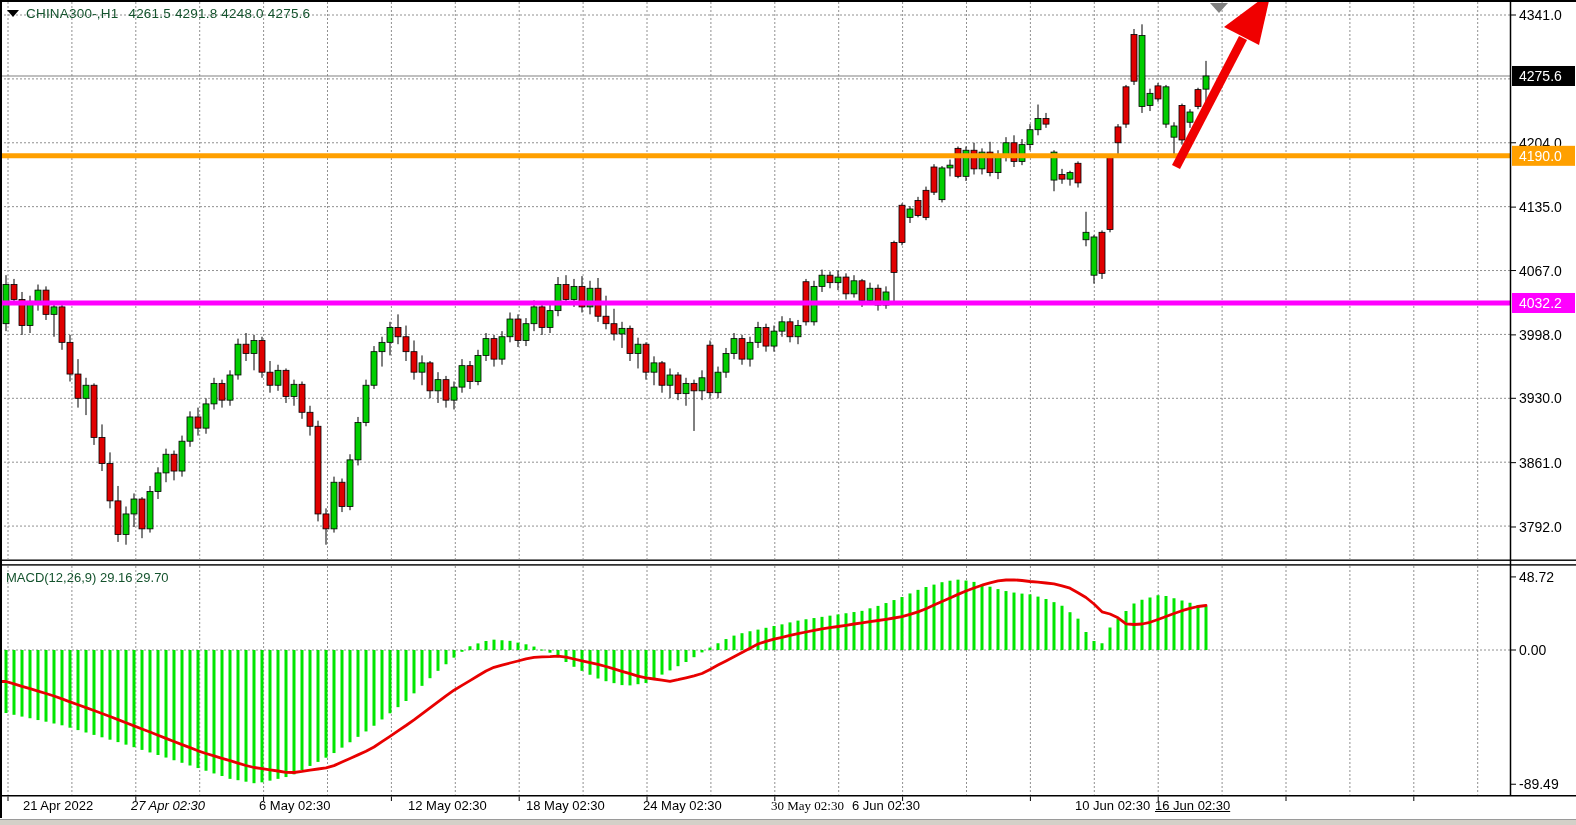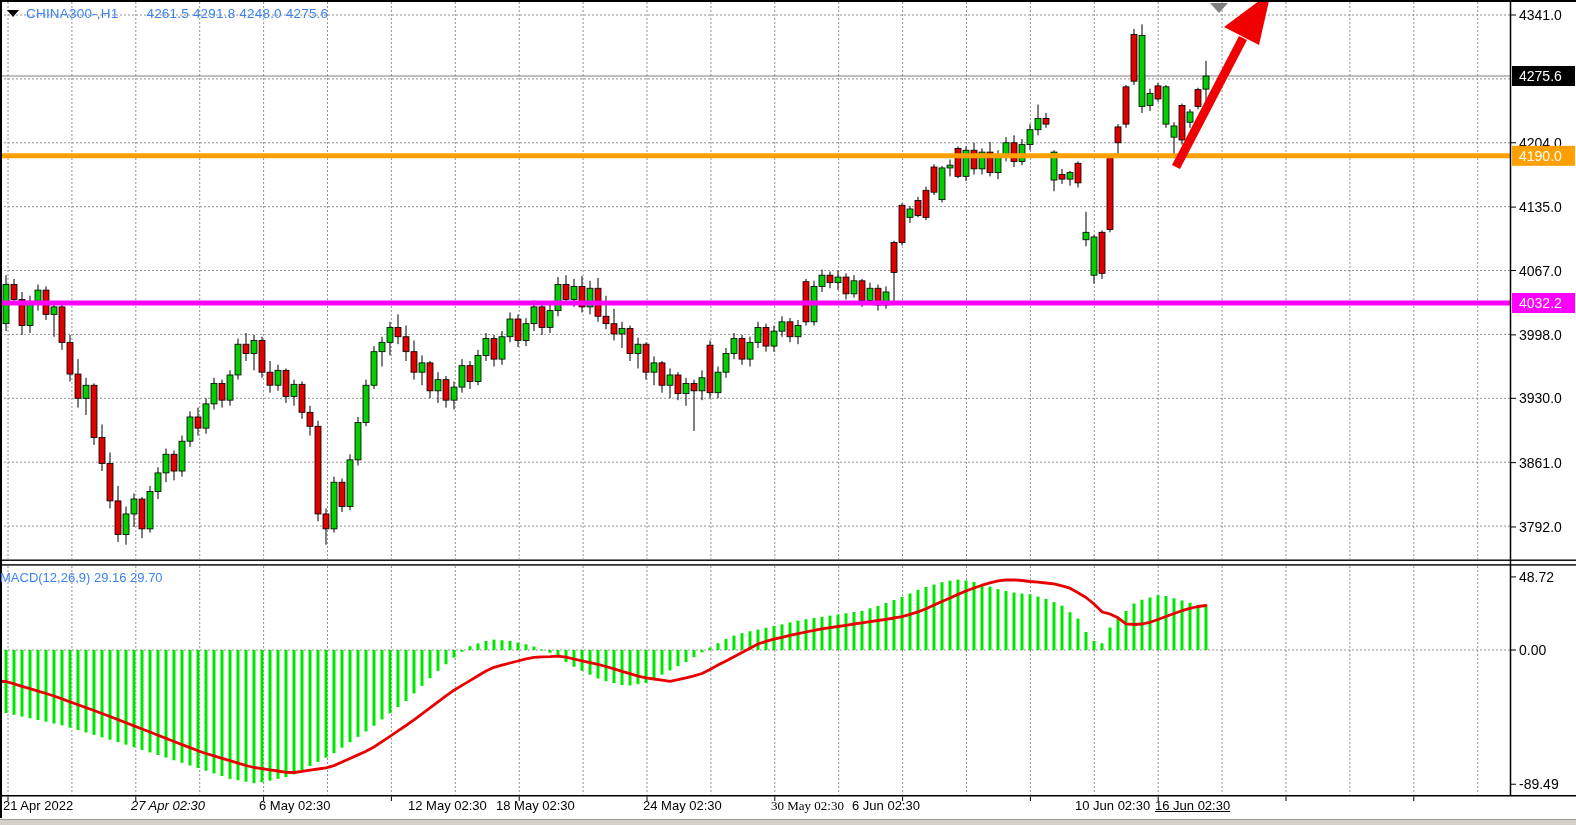--- a/index.html
+++ b/index.html
@@ -5,7 +5,7 @@
   html,body{margin:0;padding:0;background:#fff;}
   .window{position:relative;width:1576px;height:825px;background:#fff;overflow:hidden;
           font-family:"Liberation Sans",sans-serif;}
-  .overlay{position:absolute;color:#3b82f6;white-space:nowrap;}
+  .overlay{position:absolute;color:#14532d;white-space:nowrap;}
   .title-row{top:6px;left:7px;font-size:13.5px;font-weight:500;letter-spacing:.2px;display:flex;align-items:center;}
   .tri-icon{width:0;height:0;border-left:6px solid transparent;border-right:6px solid transparent;
             border-top:7px solid #000;display:inline-block;margin-right:7px;}

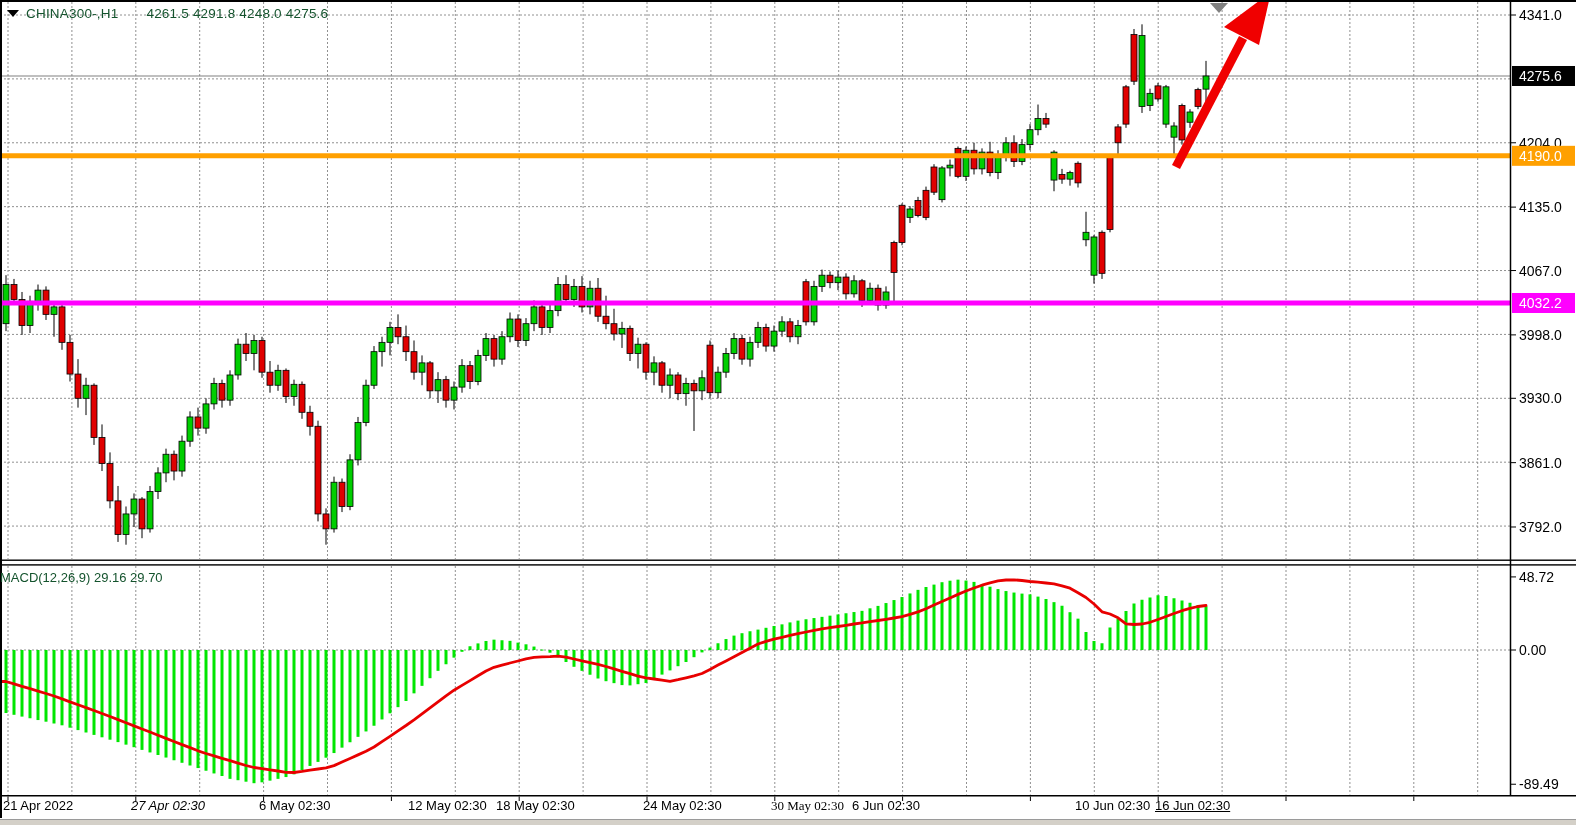--- a/index.html
+++ b/index.html
@@ -9,7 +9,7 @@
   .title-row{top:6px;left:7px;font-size:13.5px;font-weight:500;letter-spacing:.2px;display:flex;align-items:center;}
   .tri-icon{width:0;height:0;border-left:6px solid transparent;border-right:6px solid transparent;
             border-top:7px solid #000;display:inline-block;margin-right:7px;}
-  .title-ohlc{margin-left:28px;}
+  .title-ohlc{margin-left:10px;}
   .macd-row{top:570px;left:0;font-size:13px;font-weight:500;}
   .time-axis{position:absolute;top:798px;left:0;width:1510px;height:20px;font-size:13px;color:#000;}
   .time-axis span{position:absolute;top:0;}

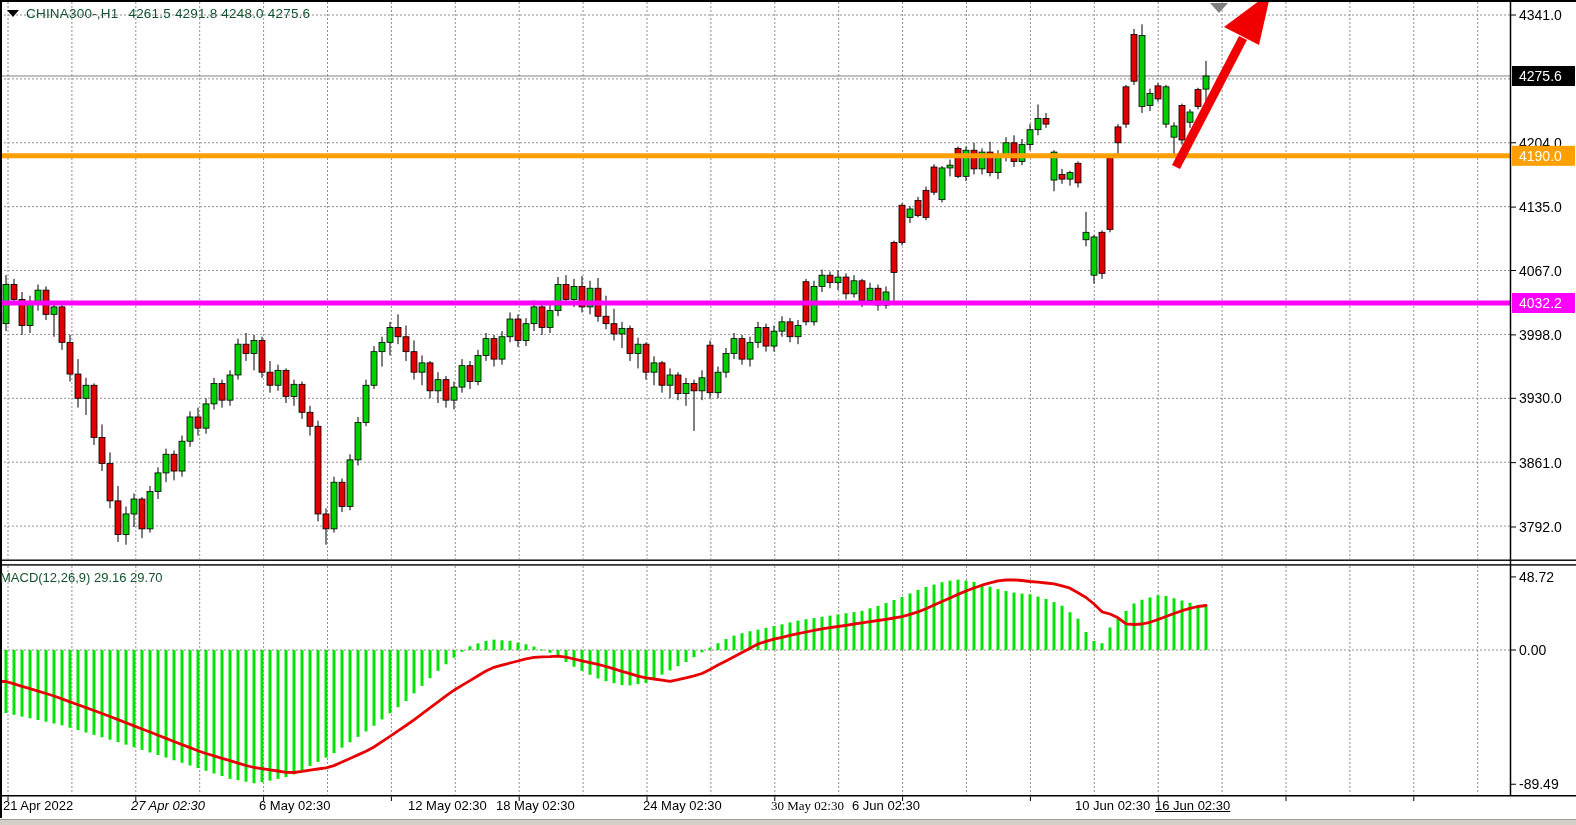--- a/index.html
+++ b/index.html
@@ -10,7 +10,7 @@
   .tri-icon{width:0;height:0;border-left:6px solid transparent;border-right:6px solid transparent;
             border-top:7px solid #000;display:inline-block;margin-right:7px;}
   .title-ohlc{margin-left:10px;}
-  .macd-row{top:570px;left:0;font-size:13px;font-weight:500;}
+  .macd-row{top:570px;left:6px;font-size:13px;font-weight:500;}
   .time-axis{position:absolute;top:798px;left:0;width:1510px;height:20px;font-size:13px;color:#000;}
   .time-axis span{position:absolute;top:0;}
   .bottom-strip{position:absolute;top:819px;left:0;width:1576px;height:6px;background:#D4D0C8;border-top:1px solid #9a9a9a;}

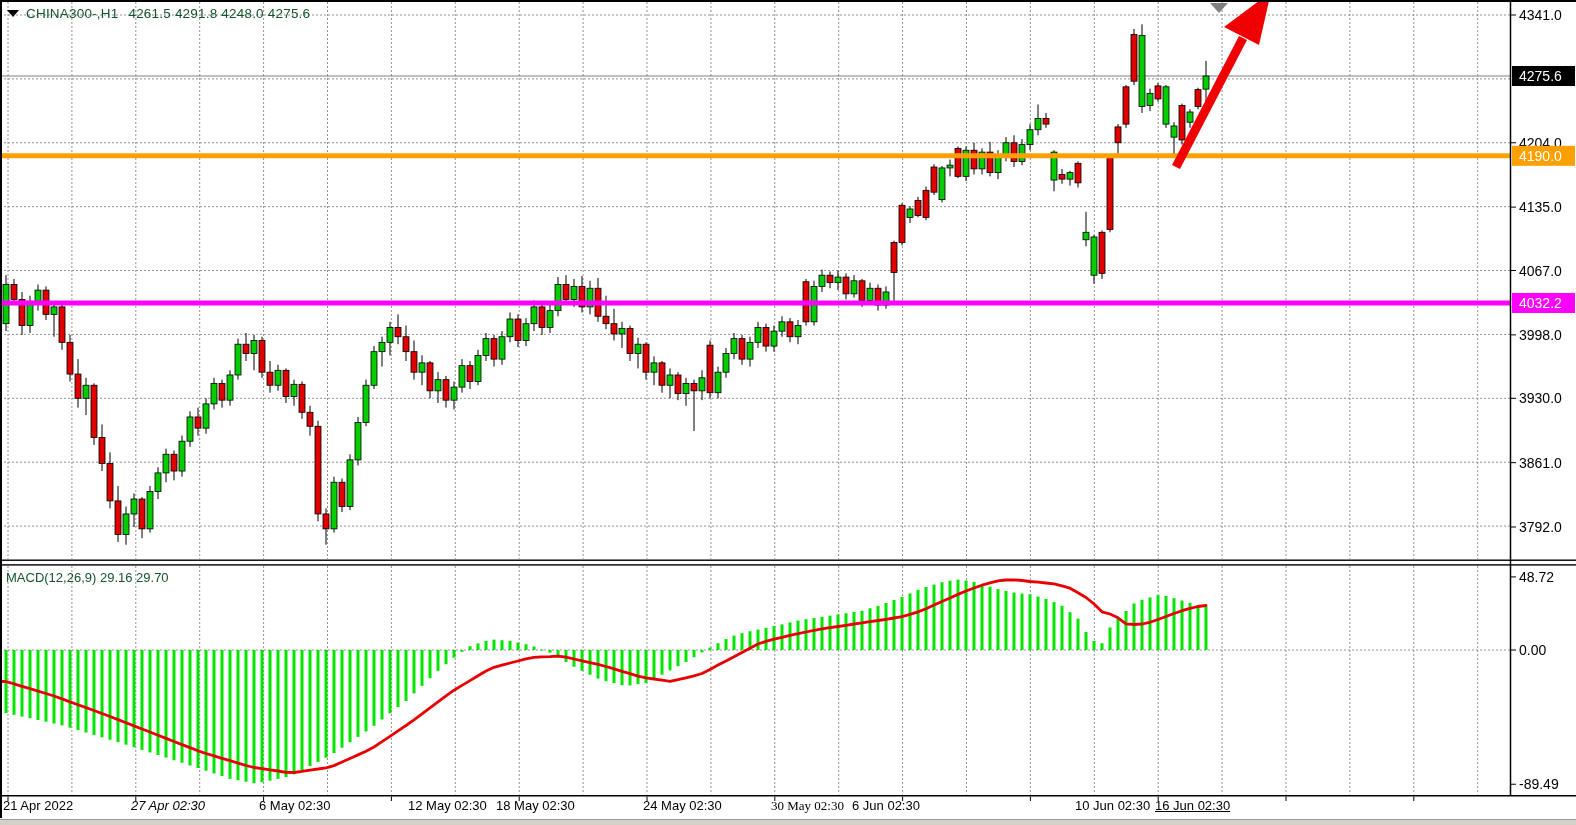--- a/index.html
+++ b/index.html
@@ -610,7 +610,7 @@
   <div class="overlay macd-row">MACD(12,26,9) 29.16 29.70</div>
 
   <div class="time-axis">
-      <span style="left: 3px;">21 Apr 2022</span>
+      <span style="left: 3px; padding-left: 20px;">21 Apr 2022</span>
       <span style="left: 131px; font-style: italic;">27 Apr 02:30</span>
       <span style="left: 259px;">6 May 02:30</span>
       <span style="left: 408px; text-align: right;">12 May 02:30</span>

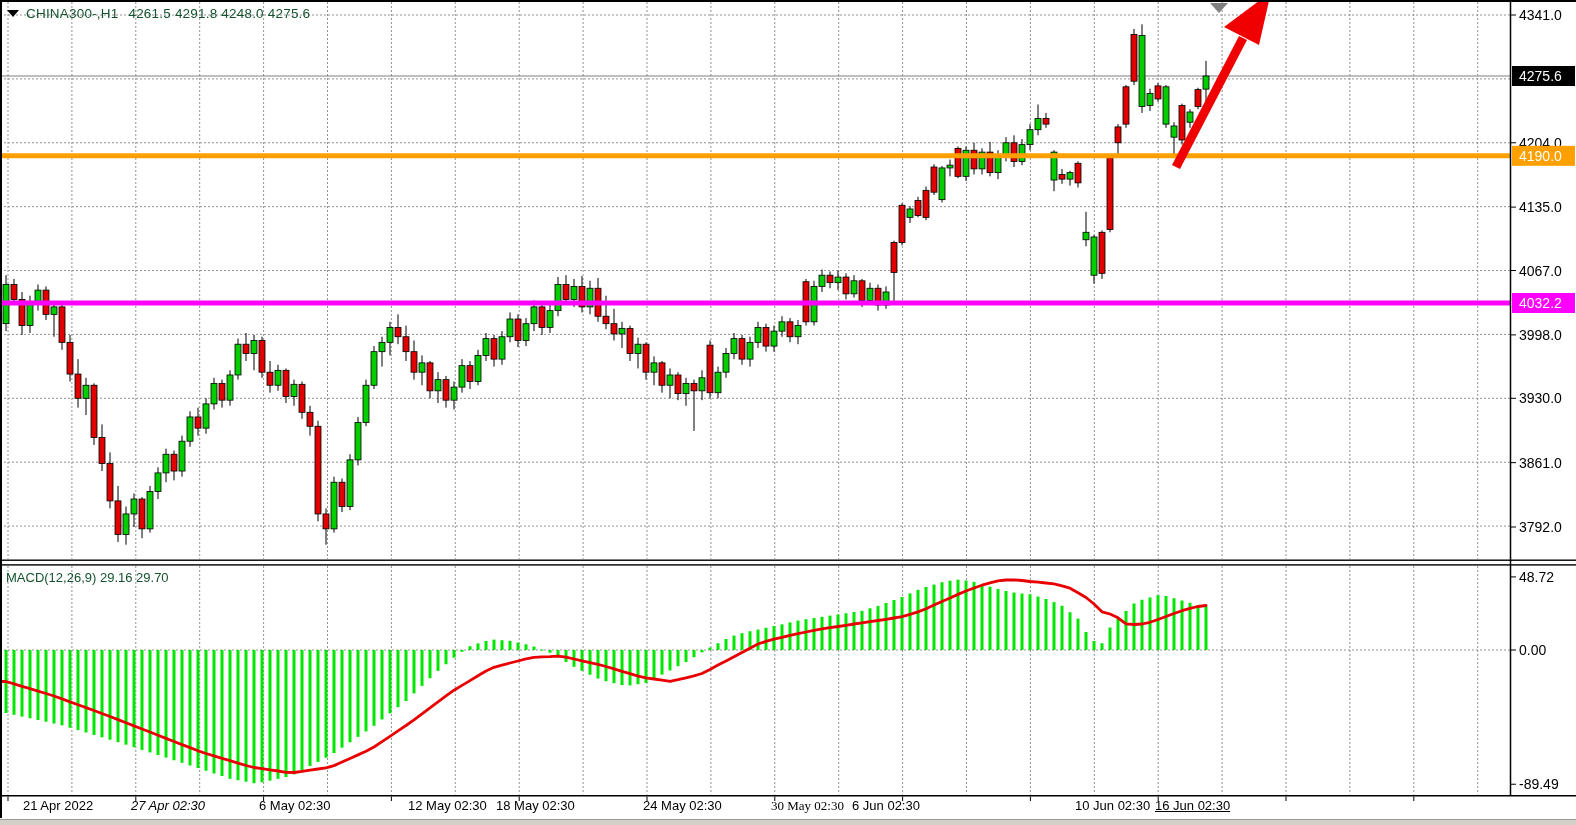--- a/index.html
+++ b/index.html
@@ -614,7 +614,7 @@
       <span style="left: 131px; font-style: italic;">27 Apr 02:30</span>
       <span style="left: 259px;">6 May 02:30</span>
       <span style="left: 408px; text-align: right;">12 May 02:30</span>
-      <span style="left: 496px;">18 May 02:30</span>
+      <span style="left: 526px;">18 May 02:30</span>
       <span style="left: 643px;">24 May 02:30</span>
       <span style="left: 771px; font-family: Liberation Serif, serif;">30 May 02:30</span>
       <span style="left: 852px;">6 Jun 02:30</span>

